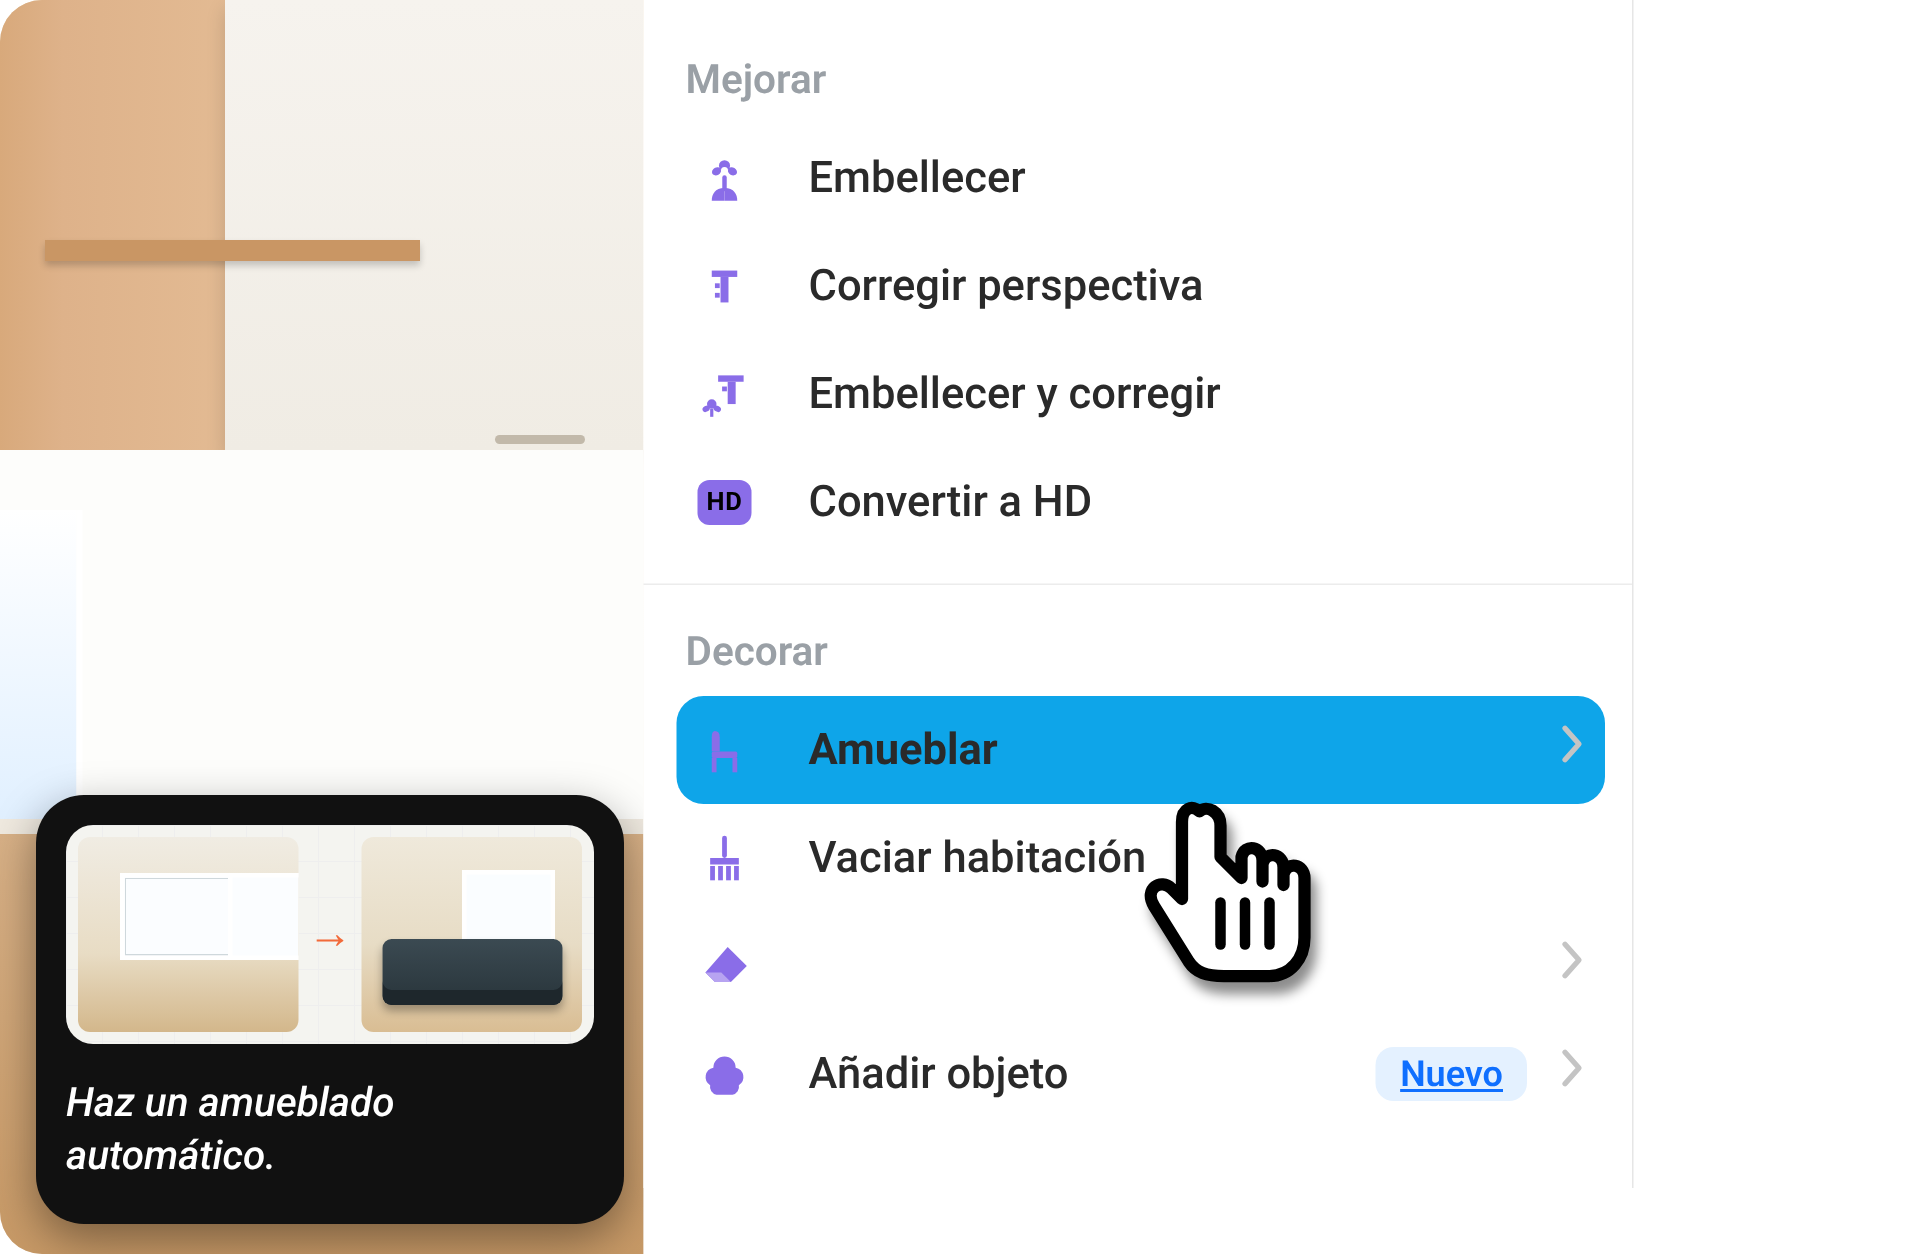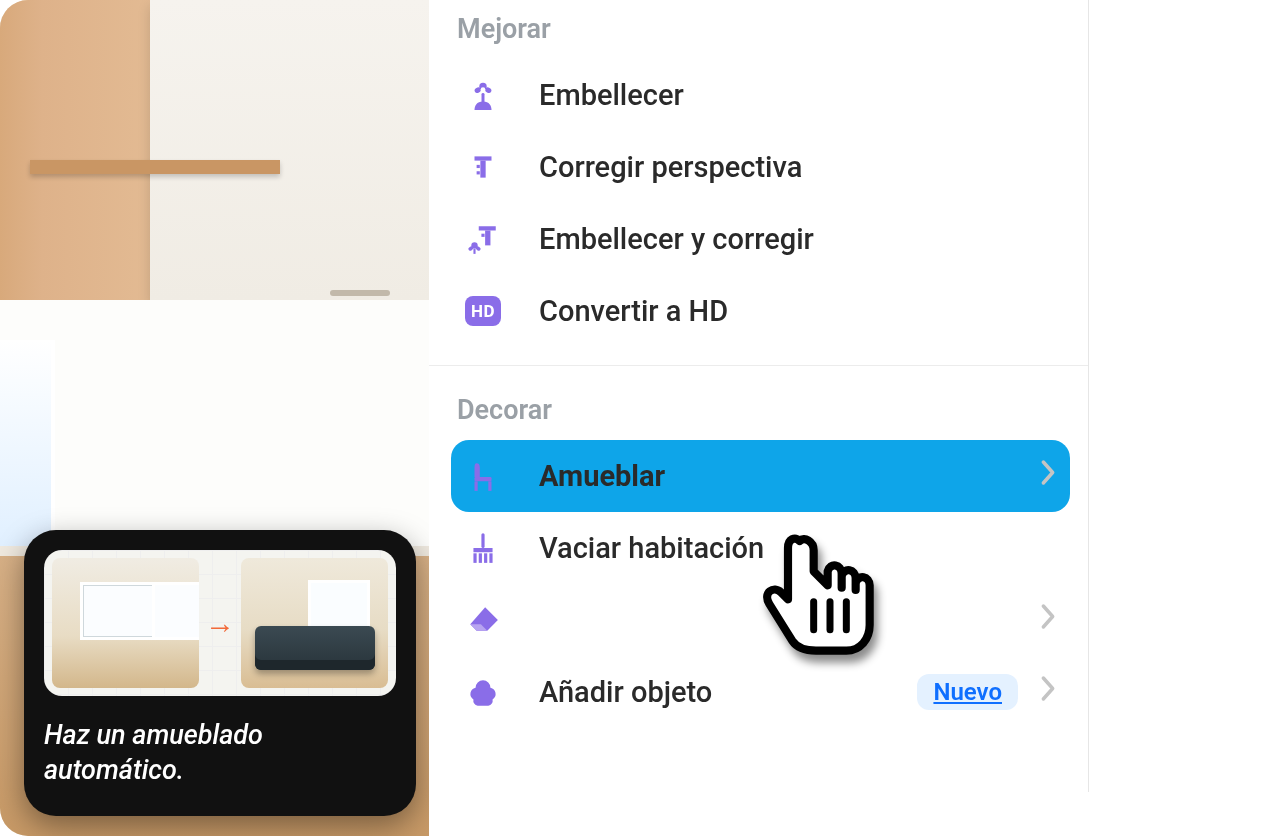--- a/index.html
+++ b/index.html
@@ -110,7 +110,7 @@
     width: 660px; height: 792px; flex-shrink: 0;
     background: #fff;
     border-right: 1px solid #e6e6e6;
-    padding: 9px 18px 0 22px;
+    padding: 33px 18px 0 22px;
   }
   .section-title {
     color: #9aa0a6; font-size: 27px; font-weight: 600;

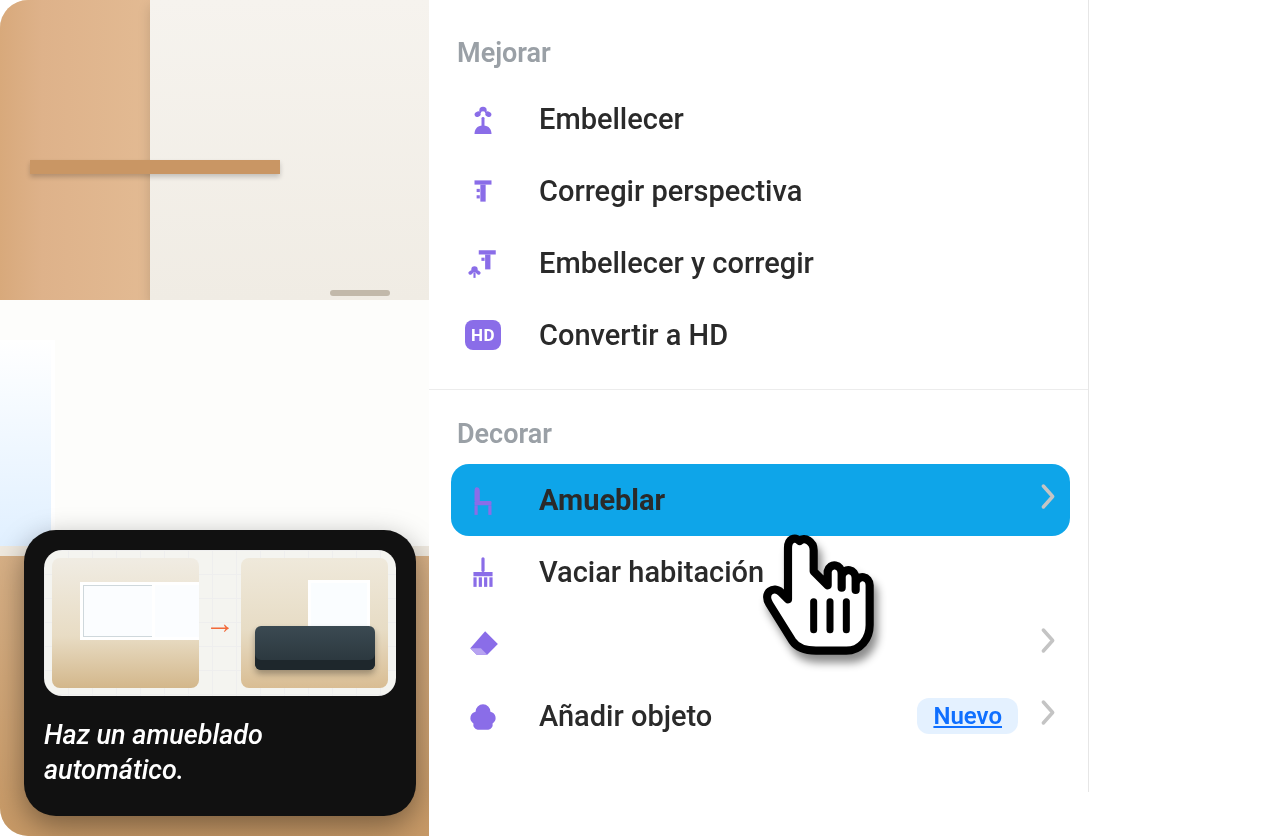--- a/index.html
+++ b/index.html
@@ -148,7 +148,7 @@
   }
   .hd-badge {
     width: 40px; height: 30px; border-radius: 8px; background: #8a6de8;
-    color:#ffffff; font-size: 17px; font-weight: 700;
+    color:#000000; font-size: 17px; font-weight: 700;
     display:flex; align-items:center; justify-content:center;
     letter-spacing: 0.5px;
   }

